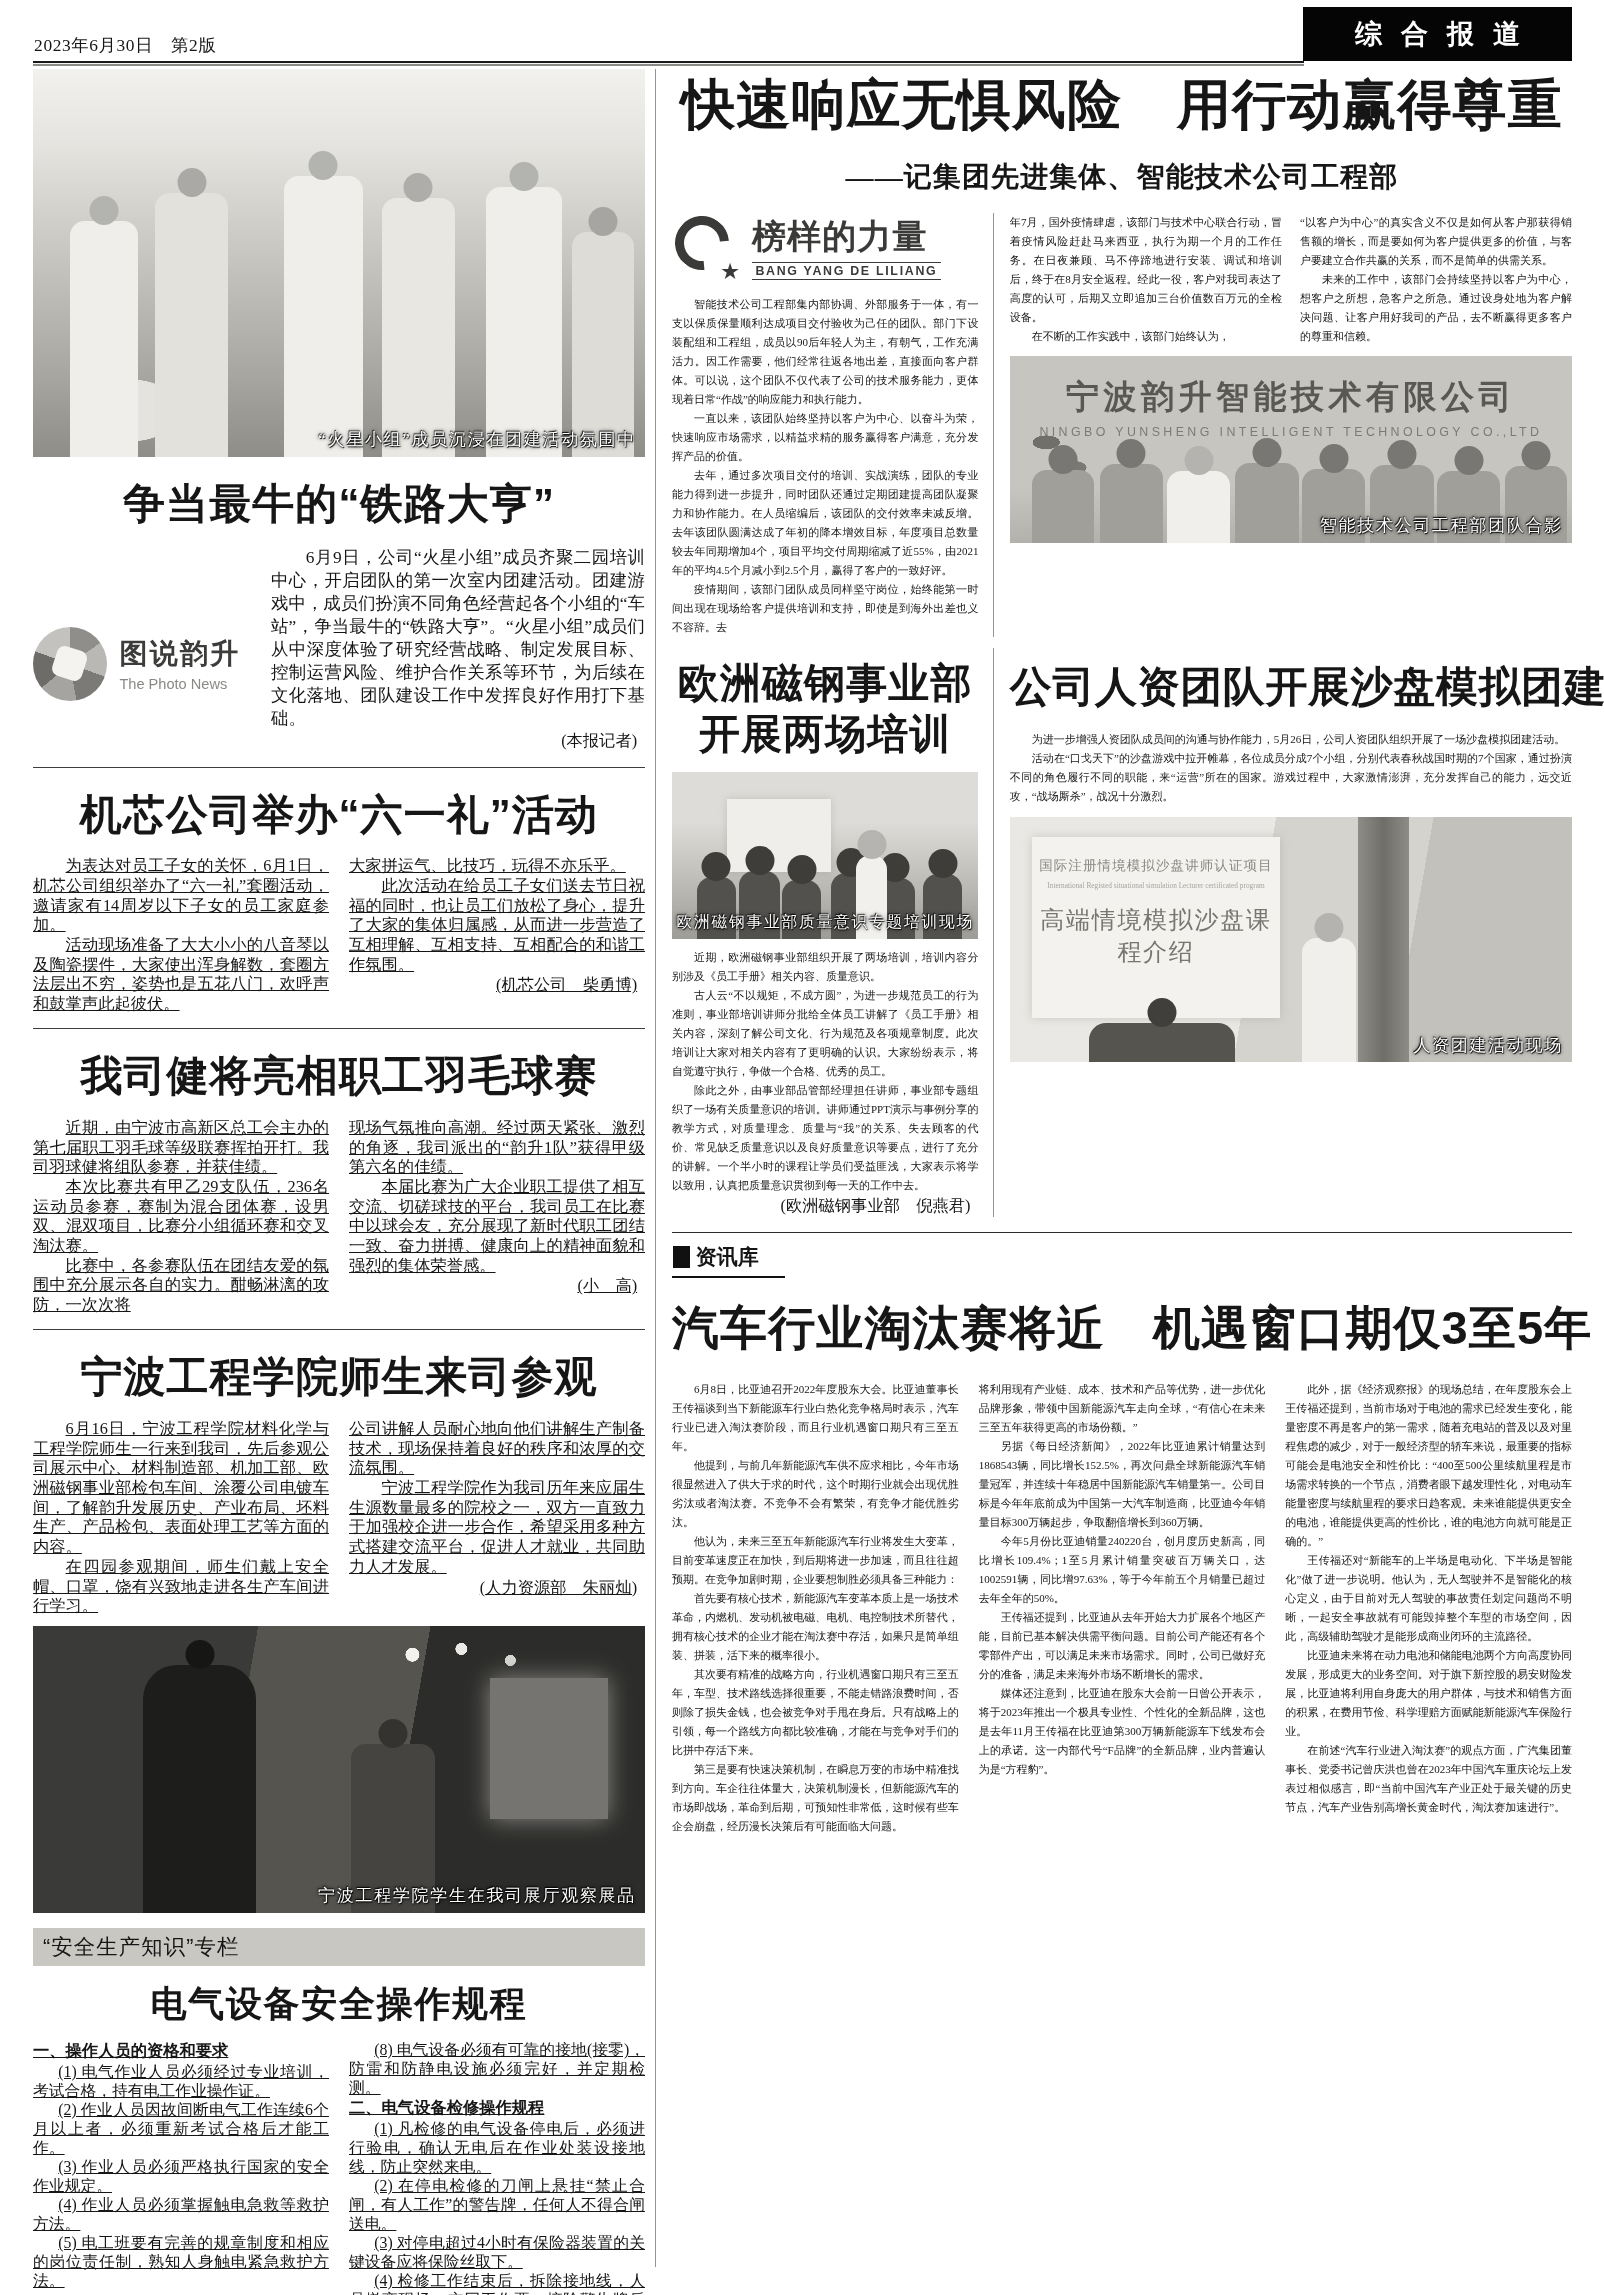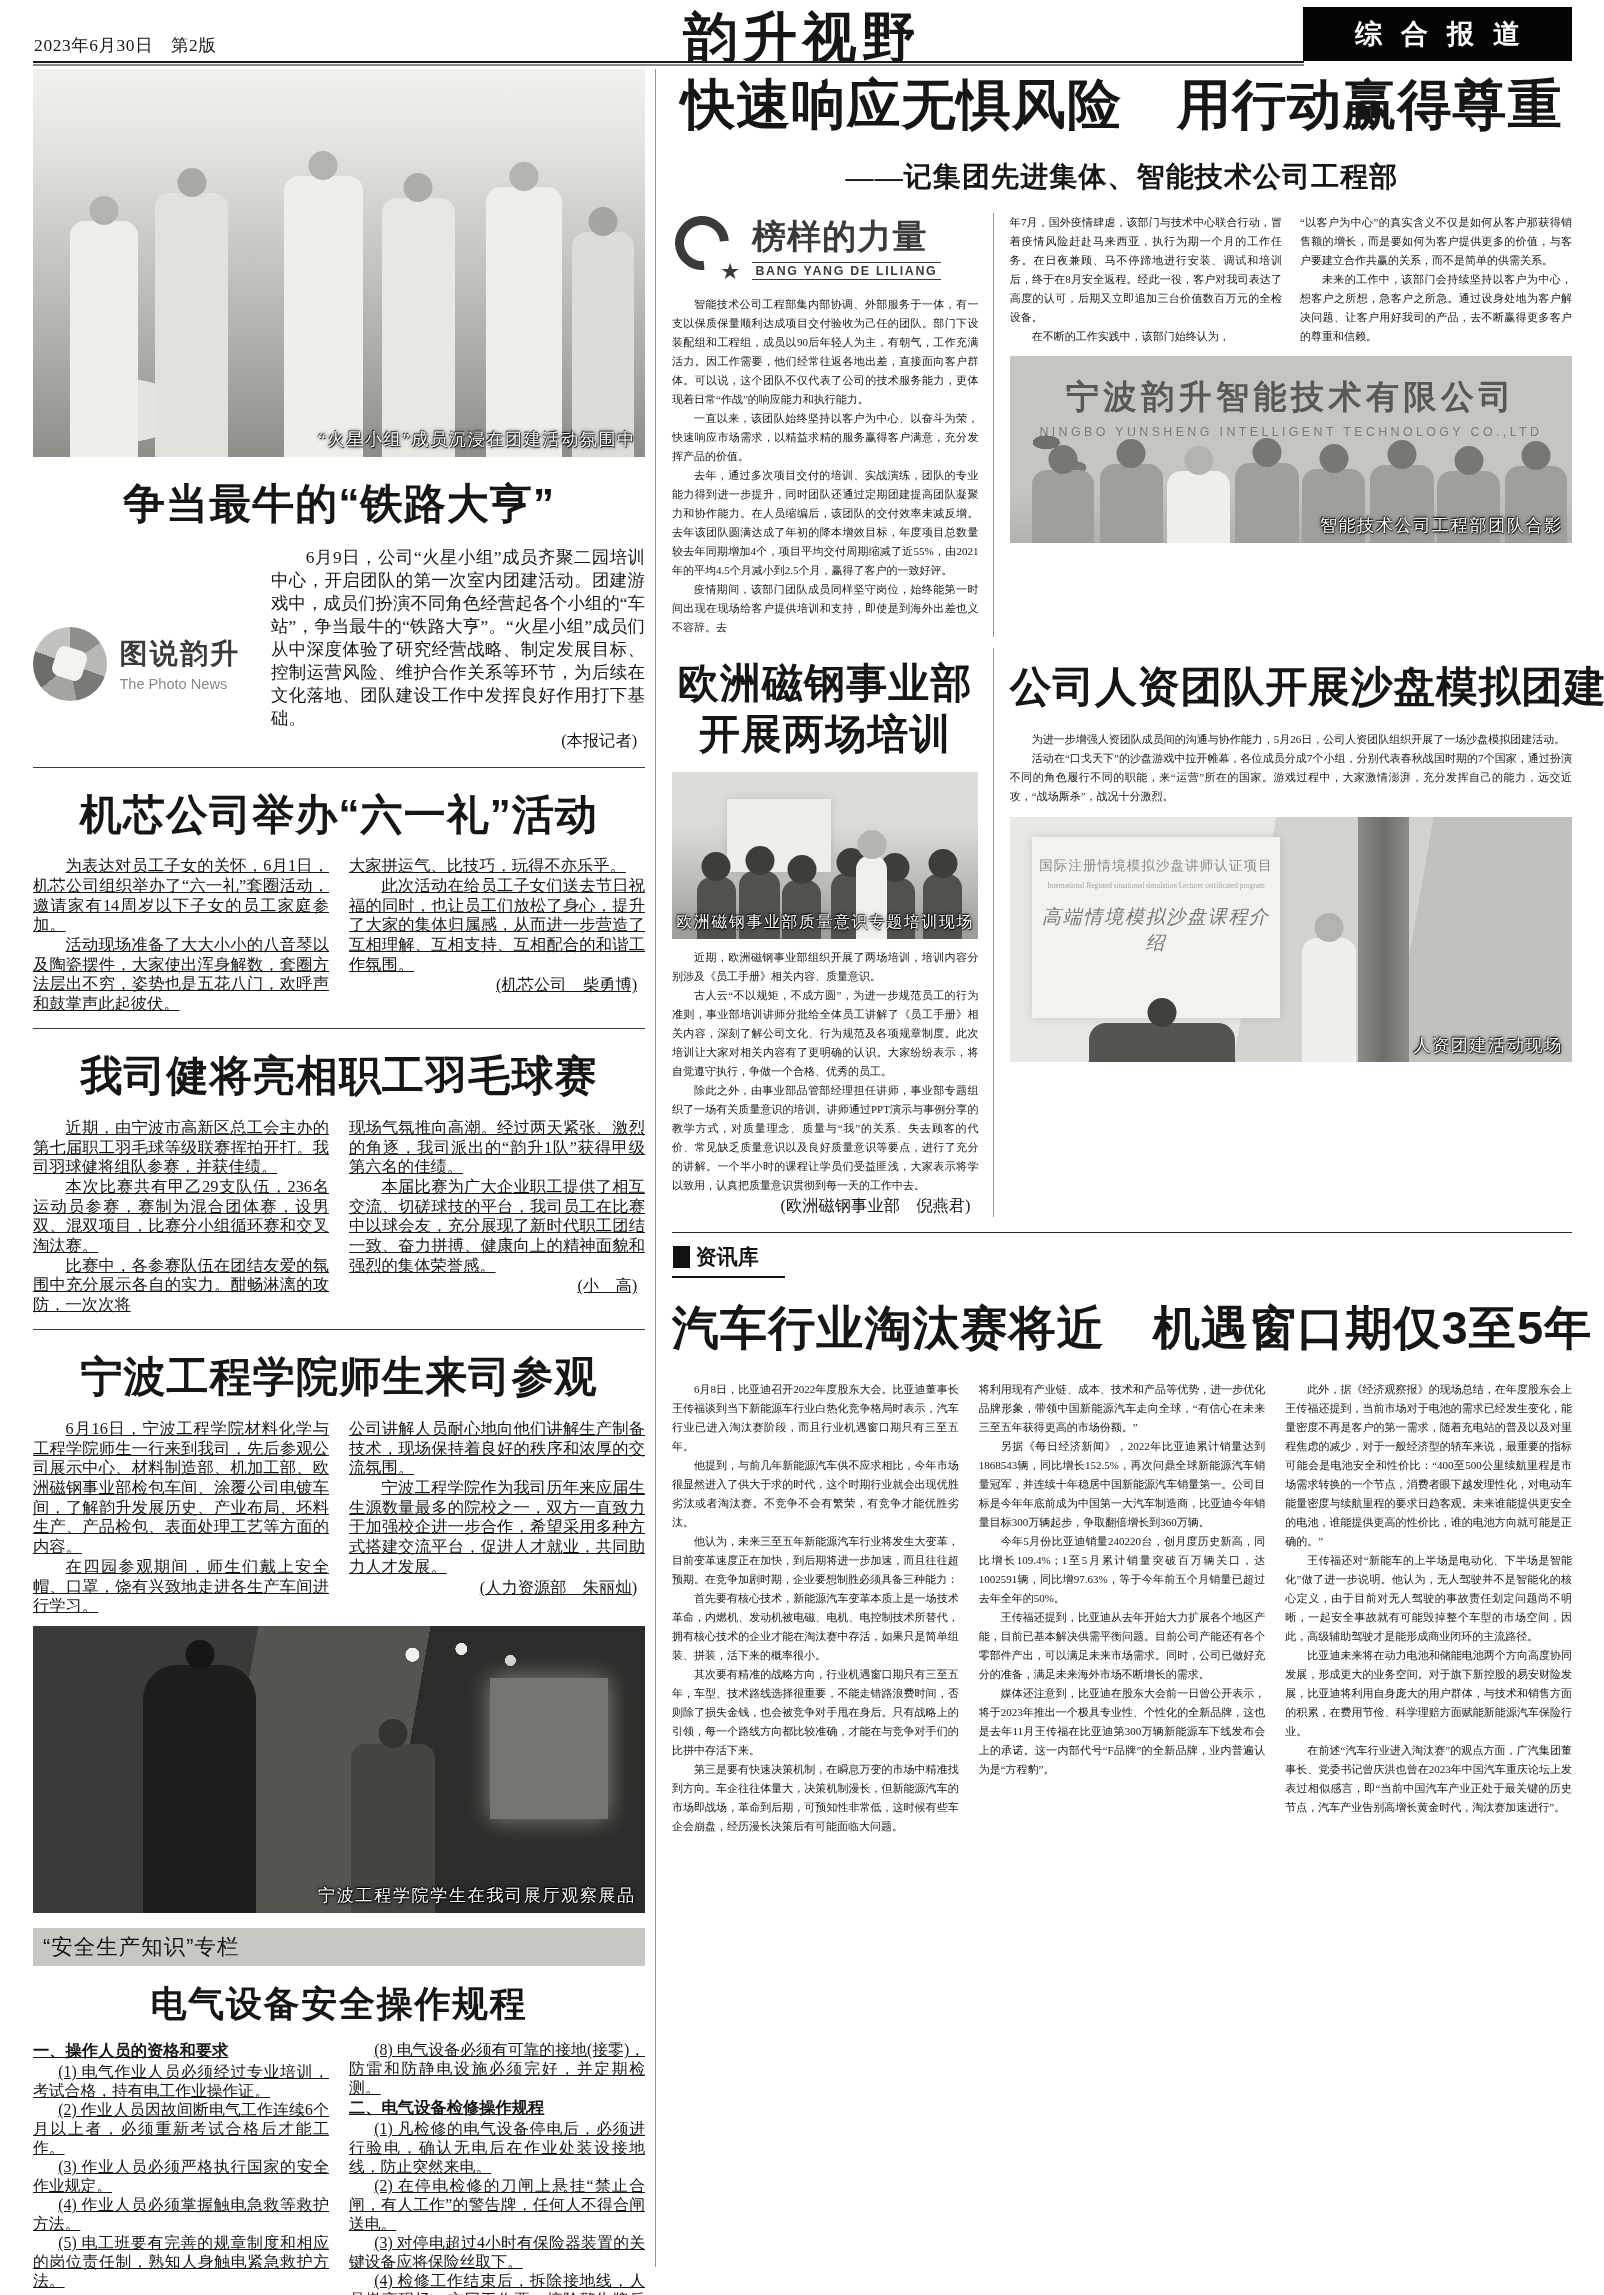--- a/index.html
+++ b/index.html
@@ -163,7 +163,6 @@
 
   <div id="header">
     <span class="date">2023年6月30日　第2版</span>
-    <span class="masthead">韵升视野</span>
     <span class="section-box">综合报道</span>
   </div>
   <div id="header-rule"></div>

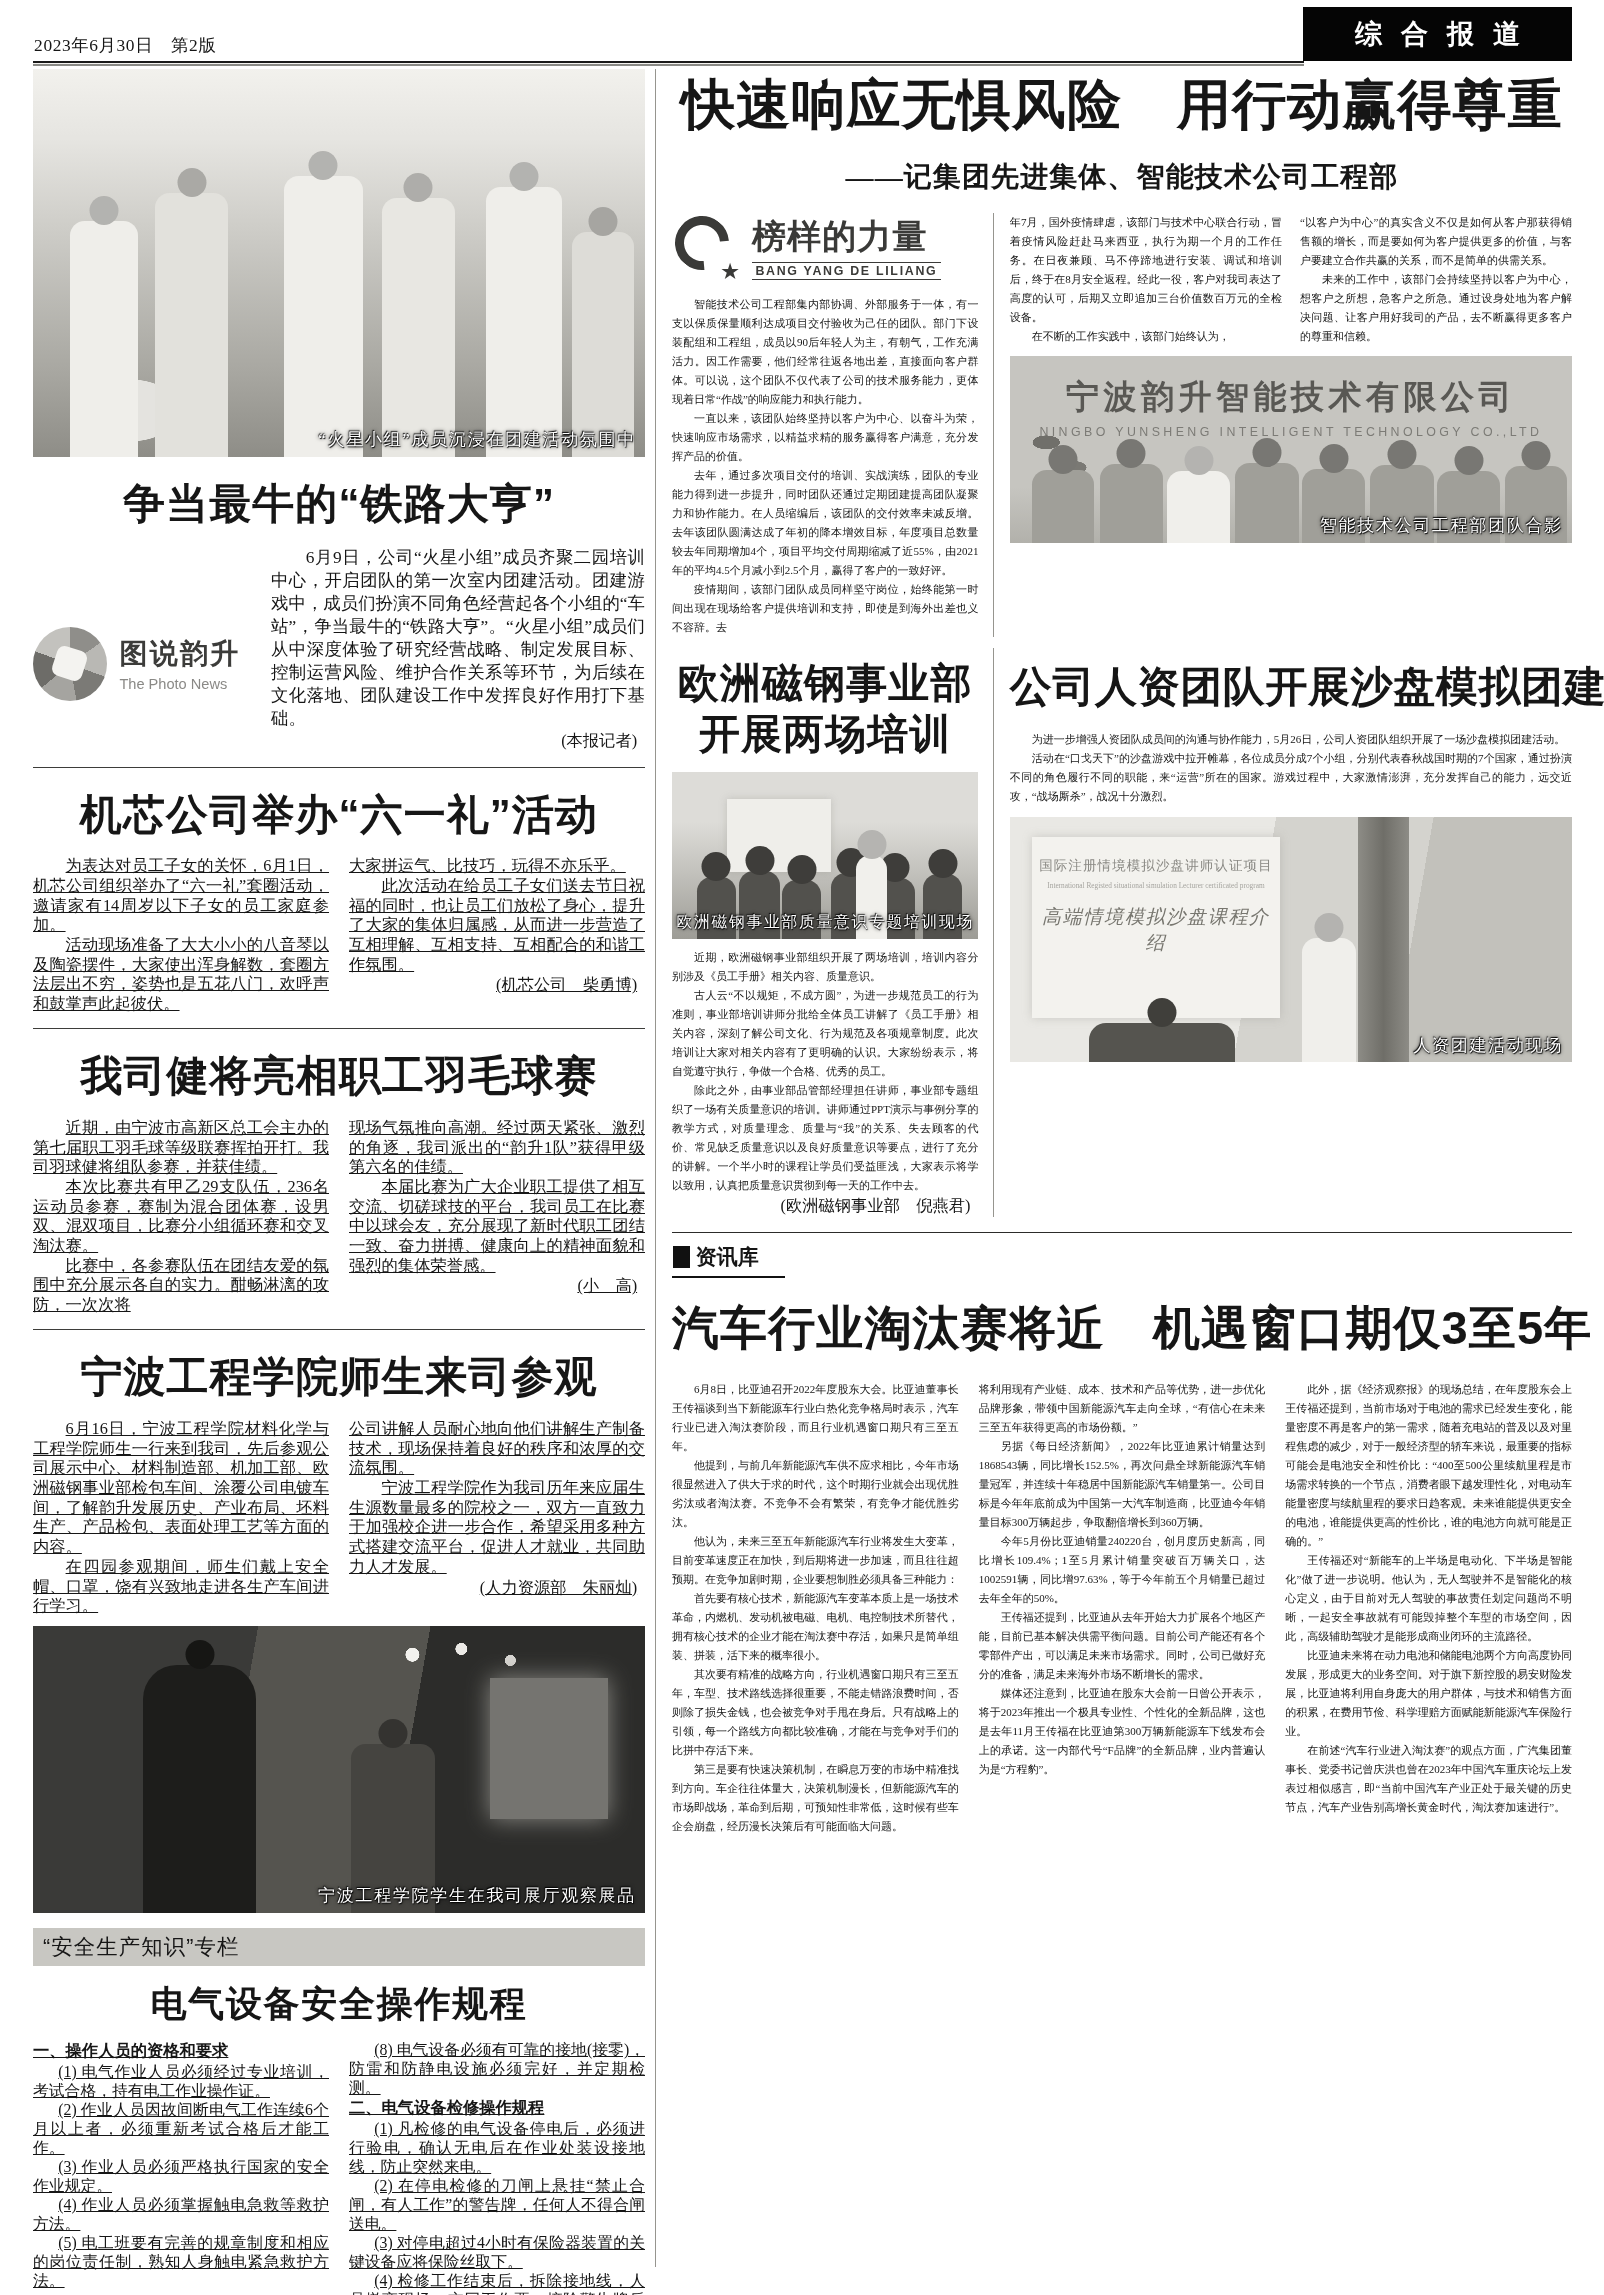--- a/index.html
+++ b/index.html
@@ -140,7 +140,7 @@
   #sphoto .board { position:absolute; left:4%; top:8%; width:44%; height:74%; background:#f3f2ee; box-shadow:0 0 9px #9a999366; padding-top:20px; text-align:center; }
   #sphoto .board .l1 { font-size:13.5px; color:#8a8984; letter-spacing:1.1px; }
   #sphoto .board .l2 { font-size:7.3px; color:#a5a49f; margin-top:5.6px; }
-  #sphoto .board .l3 { font-size:19px; color:#77766f; letter-spacing:1.7px; margin-top:14.6px; font-family:"Liberation Sans",sans-serif;font-style:italic; }
+  #sphoto .board .l3 { font-size:24px; color:#77766f; letter-spacing:1.7px; margin-top:14.6px; font-family:"Liberation Sans",sans-serif; }
   #sphoto .curtain { position:absolute; left:62%; top:0; width:9%; height:100%; background:linear-gradient(90deg,#8d8c86,#6f6e68 50%,#8d8c86); }
   #sphoto .person { background:#f0efeb; }
   .s1{left:52%;width:54px;height:124px;} .s2{left:14%;width:146px;height:39px;background:#55544f!important;border-radius:17px 17px 0 0;}

